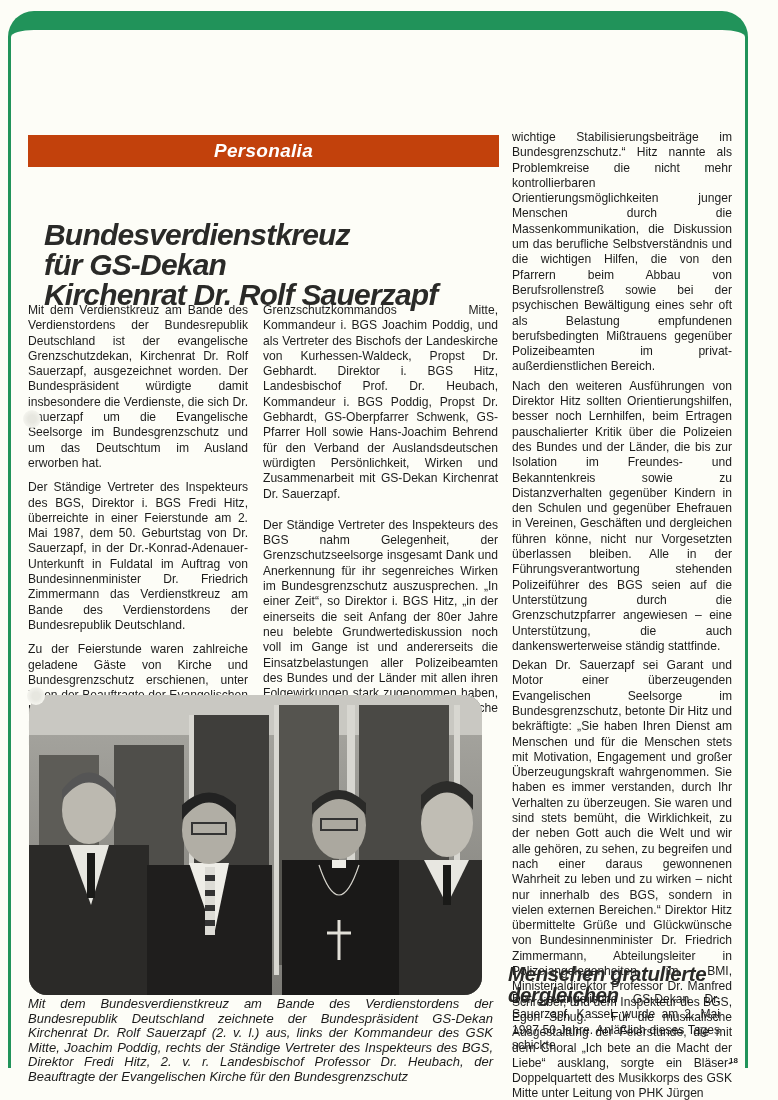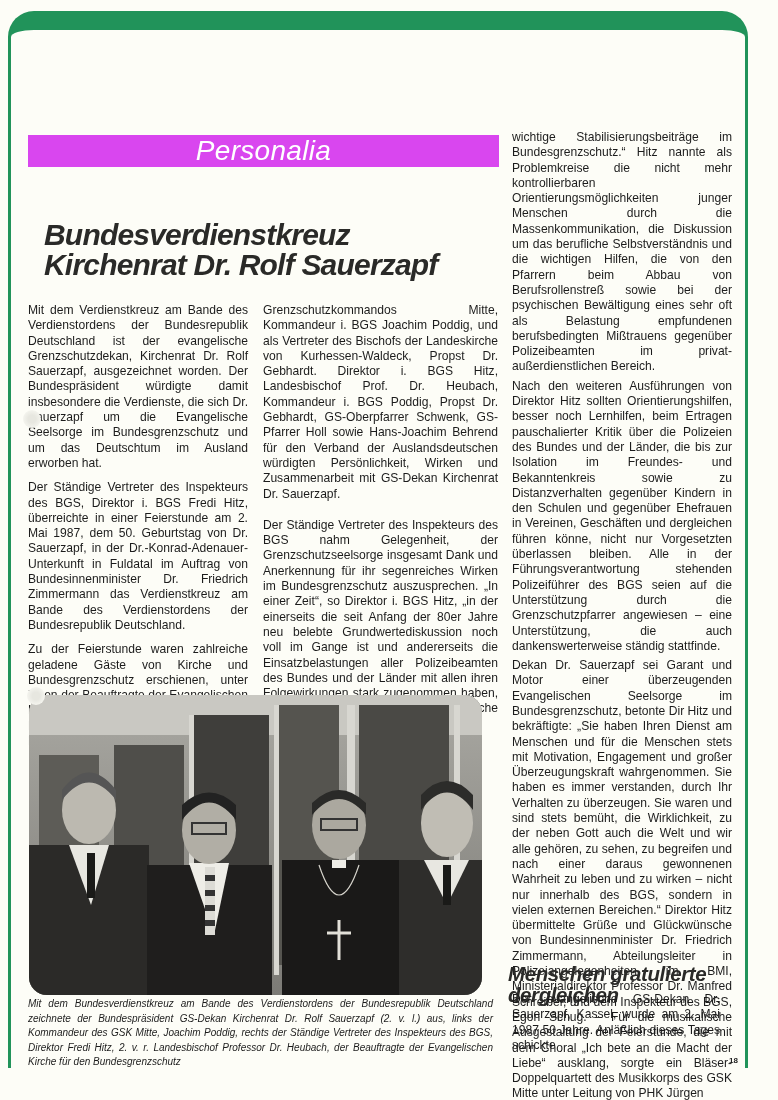--- a/index.html
+++ b/index.html
@@ -28,11 +28,11 @@
   }
   .section-bar {
     position: absolute; left: 28px; top: 135px; width: 471px; height: 32px;
-    background: #d946ef;
+    background: #c2410c;
     color: #fff;
     text-align: center;
-    font-weight: normal; font-style: italic;
-    font-size: 28px; line-height: 32px;
+    font-weight: bold; font-style: italic;
+    font-size: 19px; line-height: 32px;
     letter-spacing: 0.3px;
   }
   .headline {

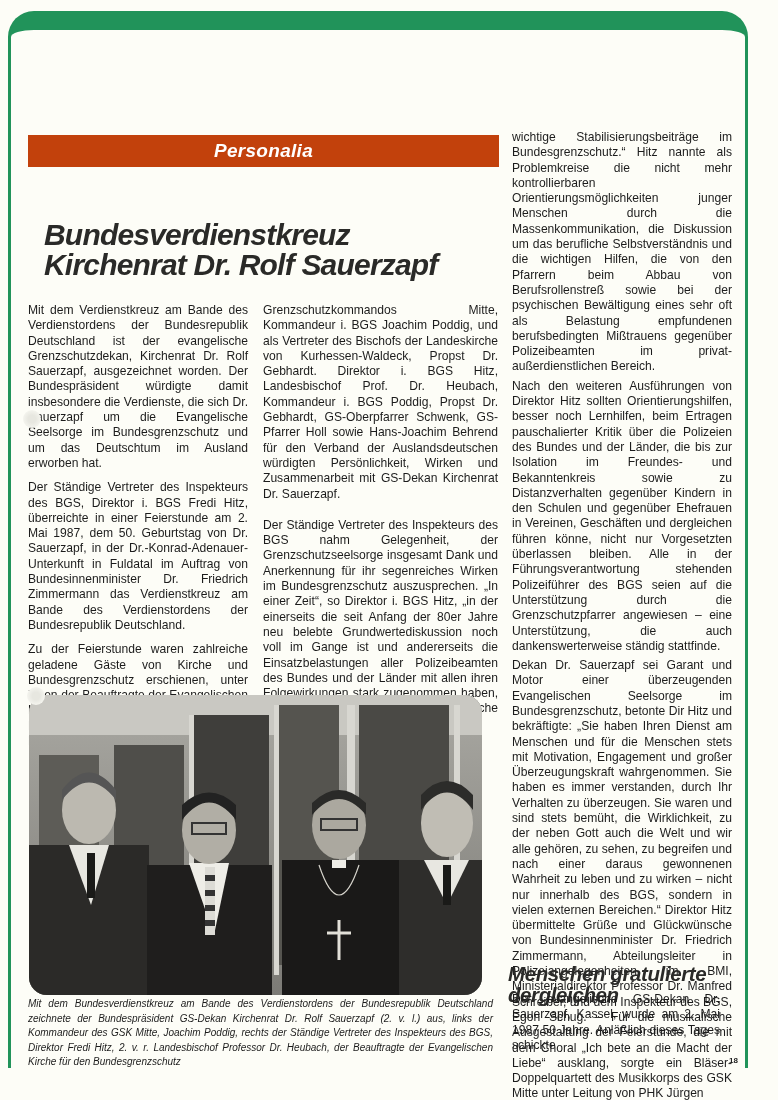--- a/index.html
+++ b/index.html
@@ -99,6 +99,7 @@
 
 <h1 class="headline">
   <span>Bundesverdienstkreuz</span>
+  <span>für GS-Dekan</span>
   <span>Kirchenrat Dr. Rolf Sauerzapf</span>
 </h1>
 

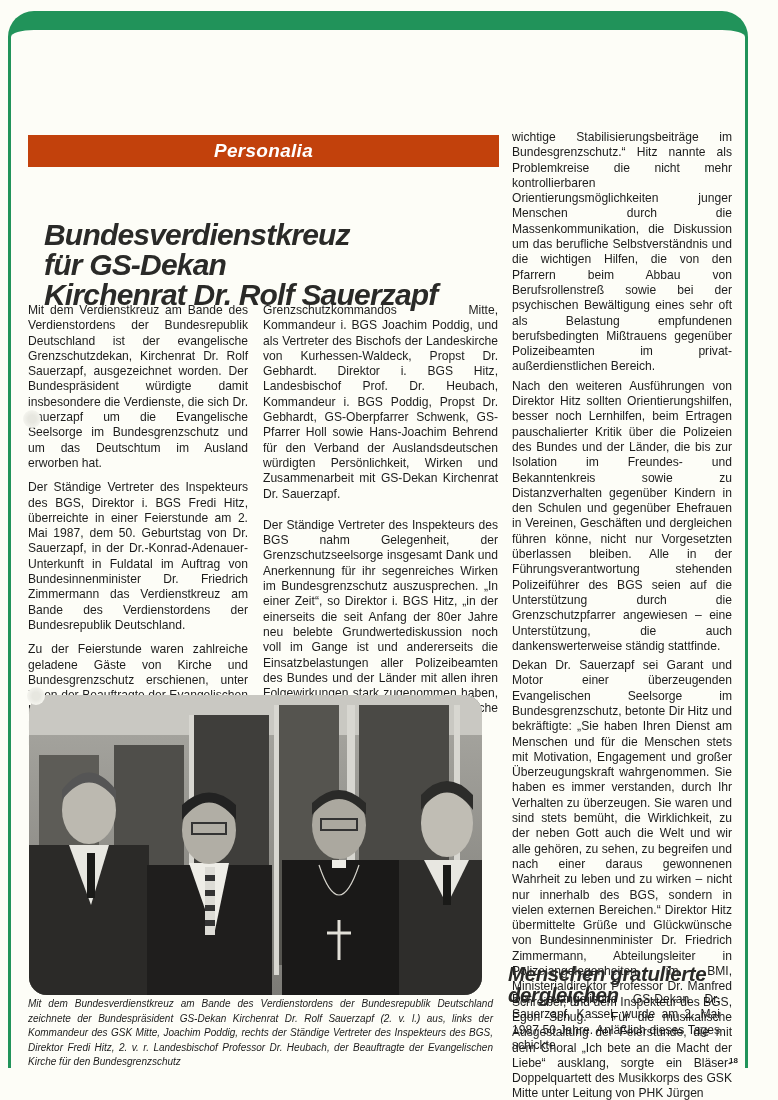--- a/index.html
+++ b/index.html
@@ -65,7 +65,7 @@
   .photo svg { display: block; width: 100%; height: 100%; }
   .caption {
     position: absolute; left: 28px; top: 997px; width: 465px;
-    font-size: 10px; line-height: 14.6px; font-style: italic;
+    font-size: 13px; line-height: 14.6px; font-style: italic;
     text-align: justify;
   }
   .sub-headline {

